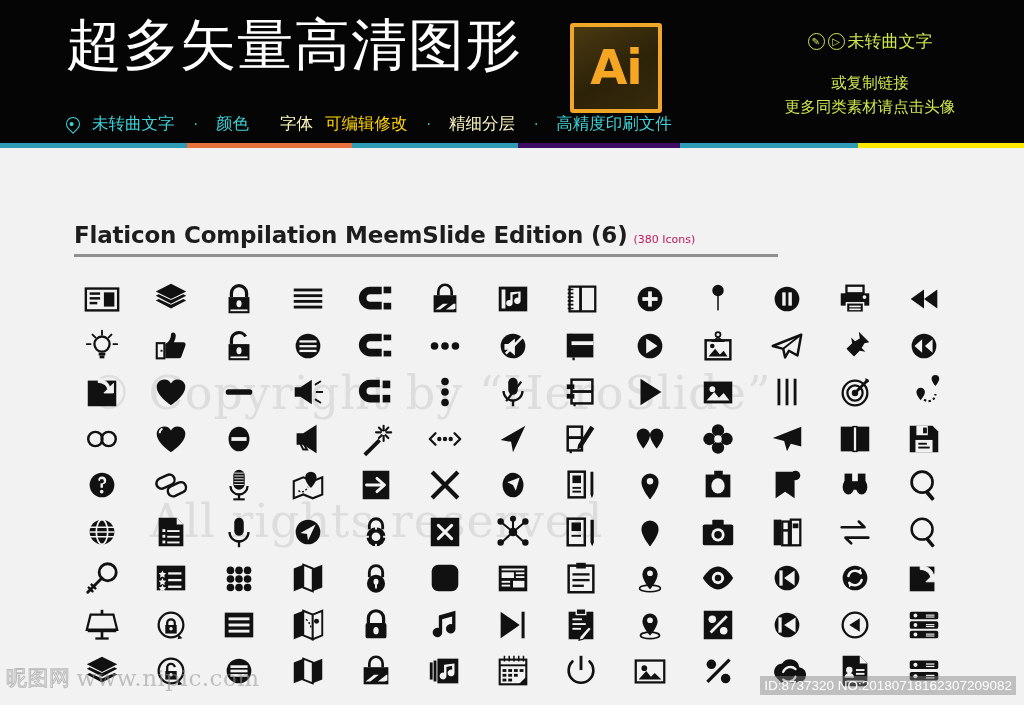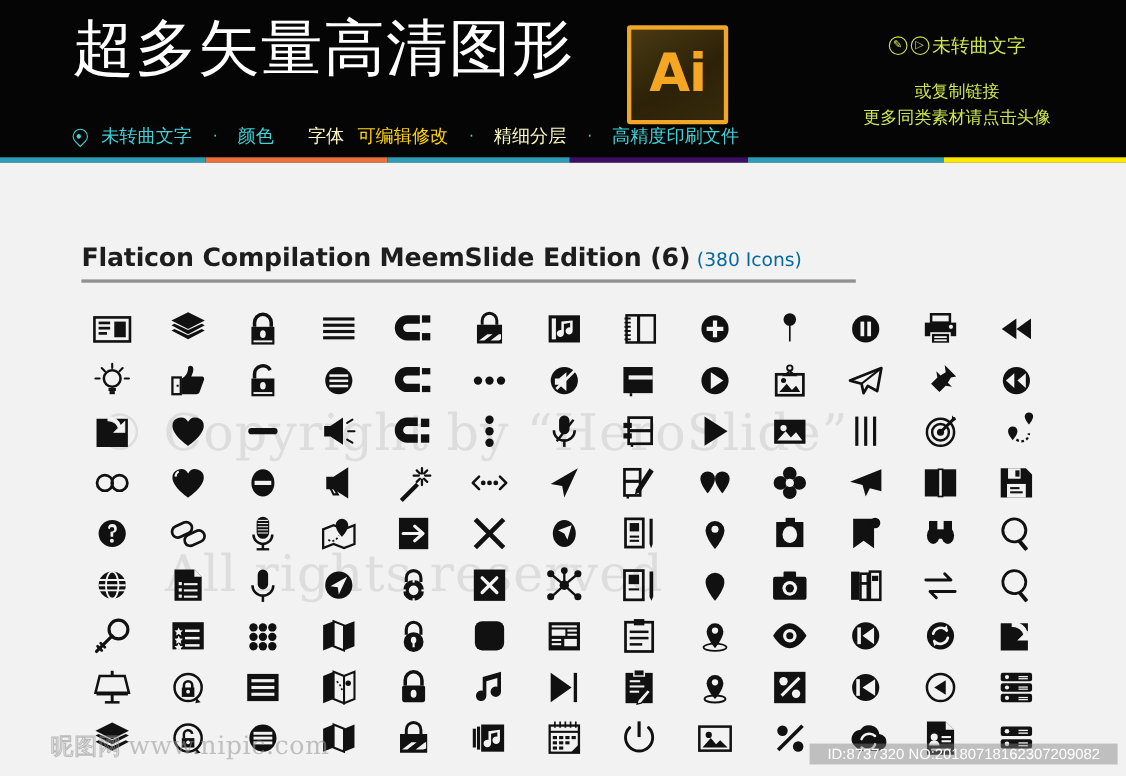--- a/index.html
+++ b/index.html
@@ -131,9 +131,9 @@
     letter-spacing: -0.2px;
   }
   .doc-title .count {
-    font-size: 17px;
+    font-size: 11px;
     font-weight: 400;
-    color: #0369a1;
+    color: #be185d;
     margin-left: 6px;
     letter-spacing: 0;
   }

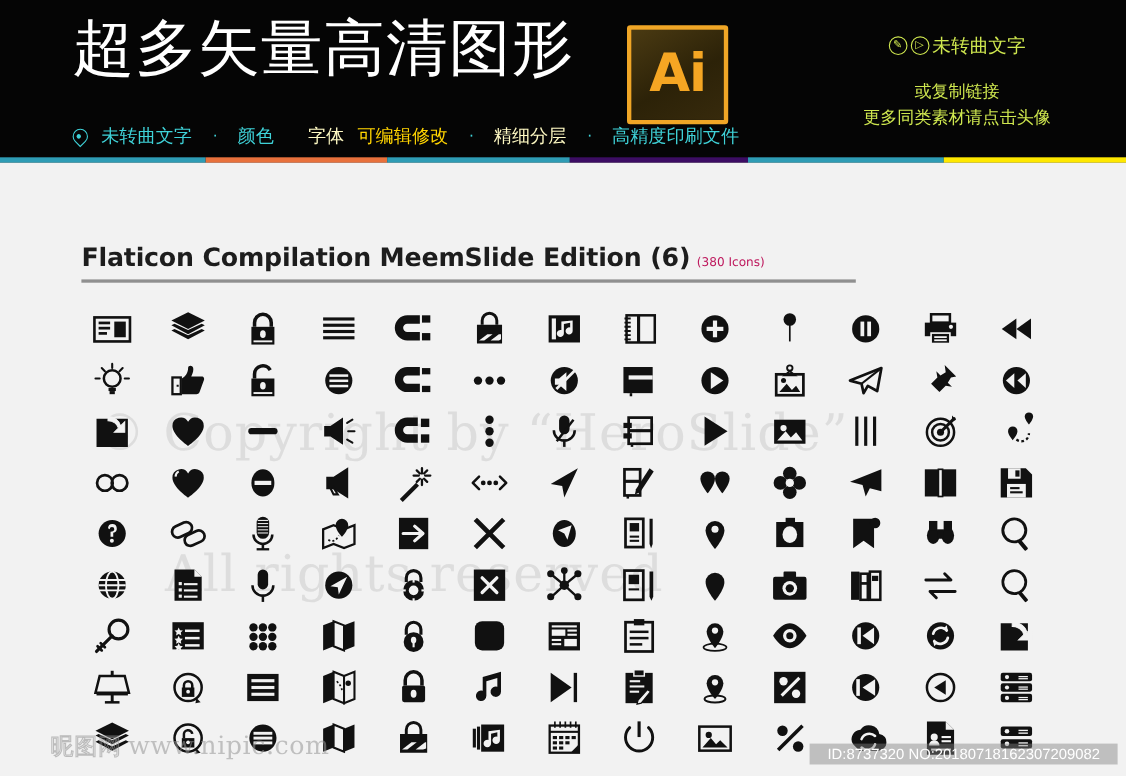--- a/index.html
+++ b/index.html
@@ -187,7 +187,6 @@
     font-family: "DejaVu Serif", serif;
     letter-spacing: 0.5px;
     pointer-events: none;
-    margin-left: 40px;
   }
   .wm-nipic .cn {
     font-size: 21px;

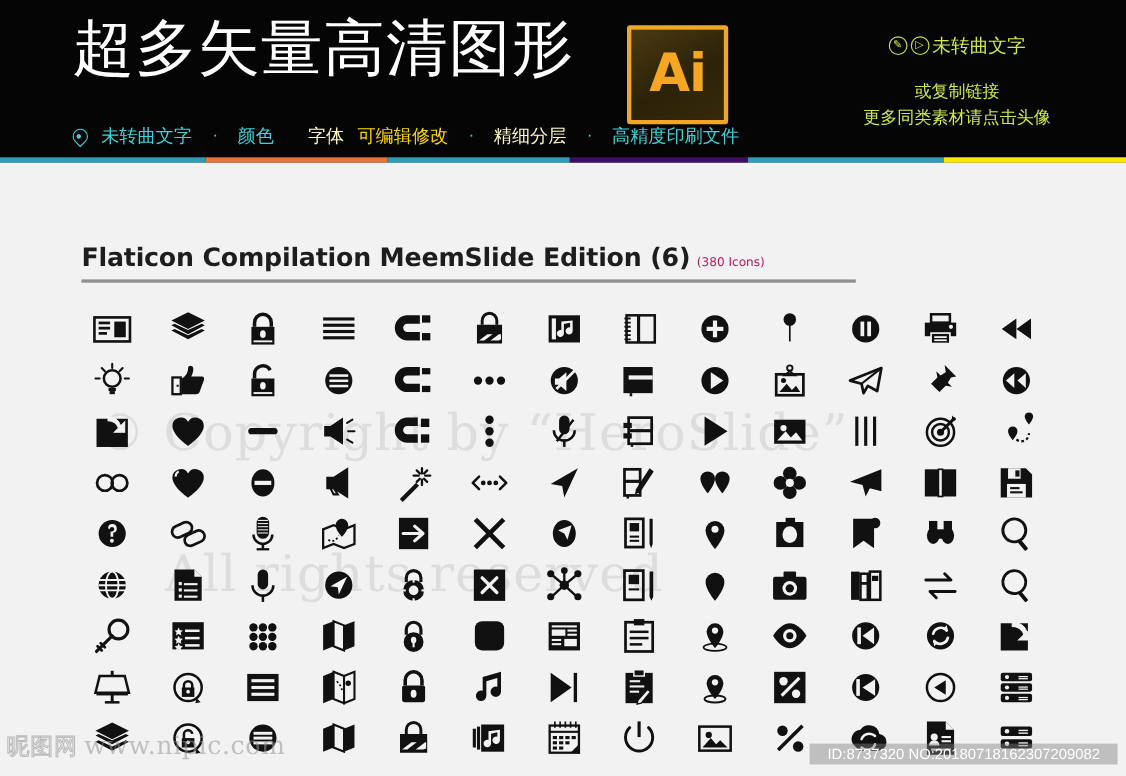--- a/index.html
+++ b/index.html
@@ -200,7 +200,7 @@
     font-size: 13.5px;
     color: #ffffff;
     background: rgba(128,128,128,0.45);
-    padding: 2px 16px;
+    padding: 2px 4px;
     white-space: nowrap;
     font-family: "Liberation Sans", sans-serif;
     pointer-events: none;

